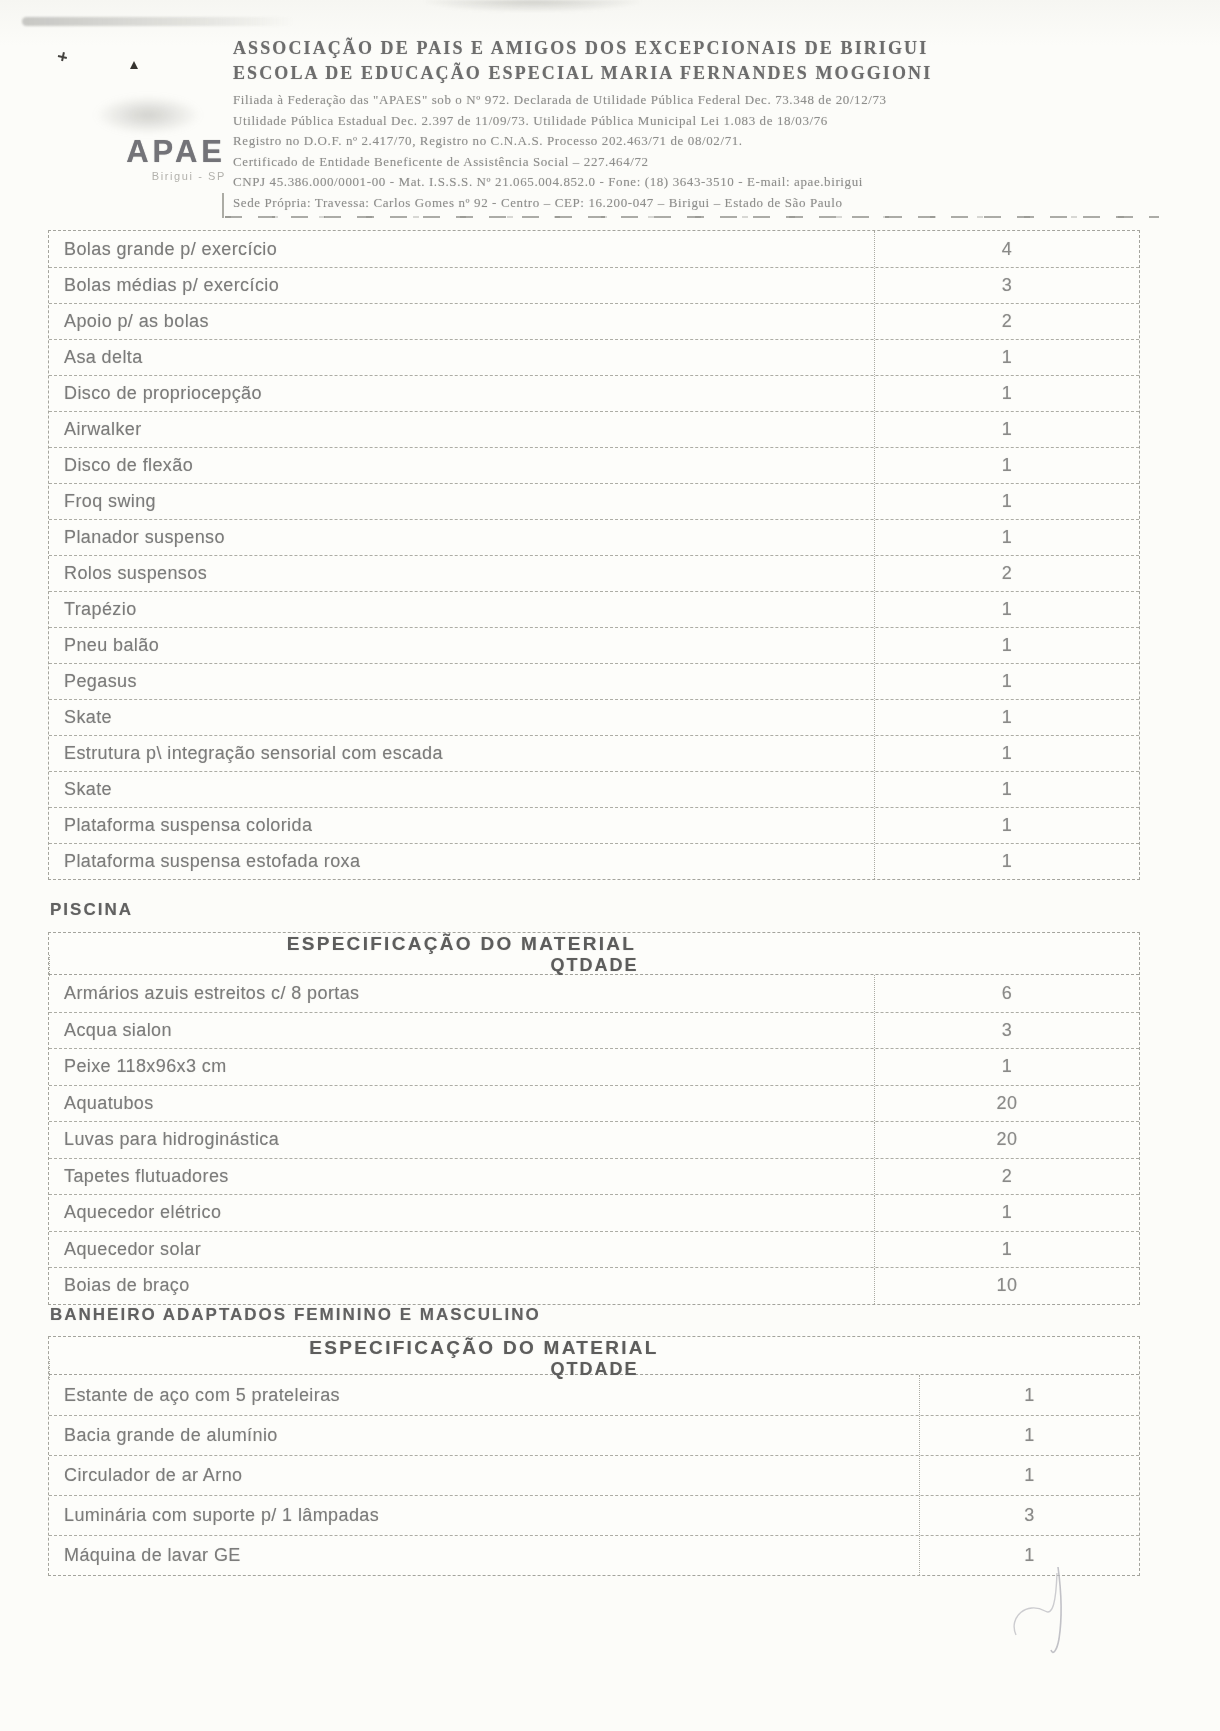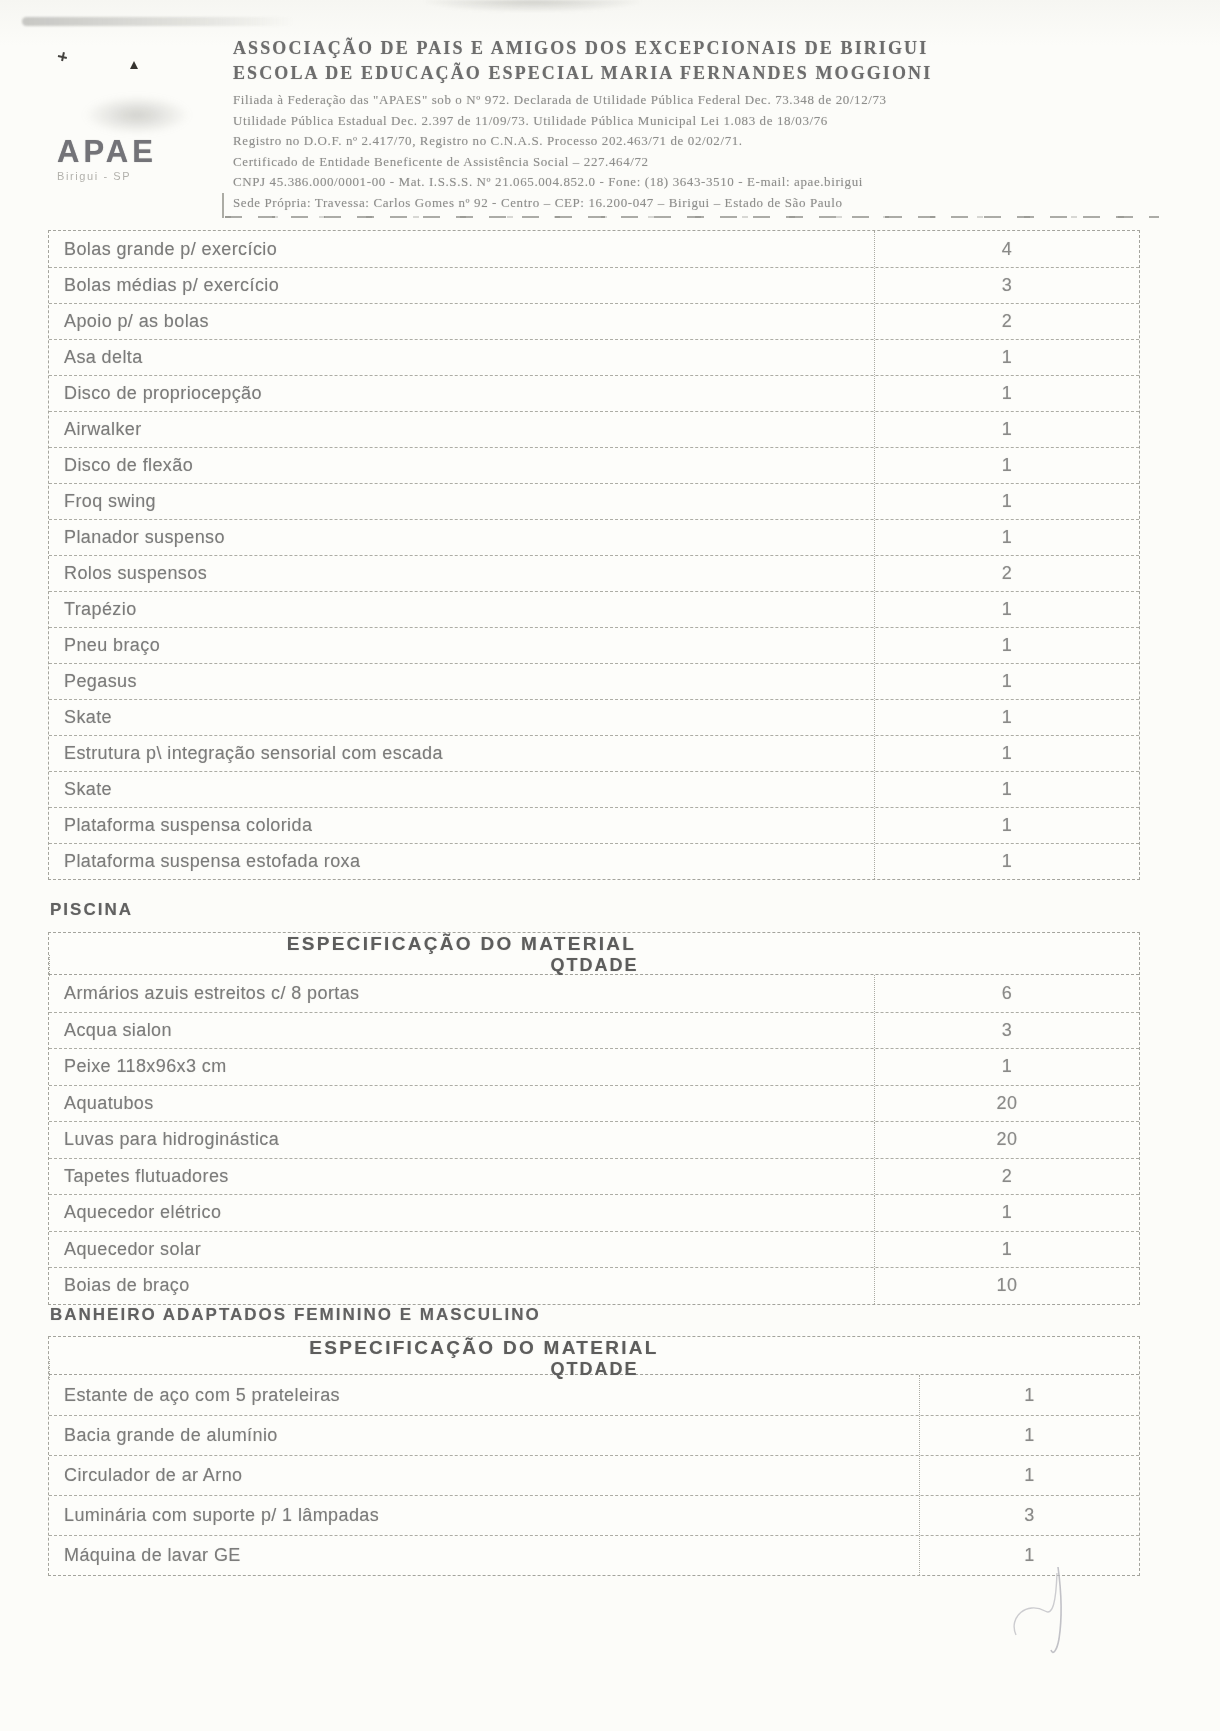--- a/index.html
+++ b/index.html
@@ -29,7 +29,7 @@
     background:repeating-linear-gradient(90deg,rgba(105,105,99,.55) 0 17px,transparent 17px 33px),
                repeating-linear-gradient(90deg,rgba(105,105,99,.25) 0 6px,transparent 6px 47px);}
   
-  .logo{position:absolute;left:57px;top:90px;width:158px;text-align:left;}
+  .logo{position:absolute;left:68px;top:90px;width:158px;text-align:right;}
   .logo-smudge{position:absolute;left:28px;top:6px;width:104px;height:38px;
     background:radial-gradient(ellipse at 50% 50%,rgba(138,138,132,.38),rgba(138,138,132,0) 72%);
     filter:blur(3px);}

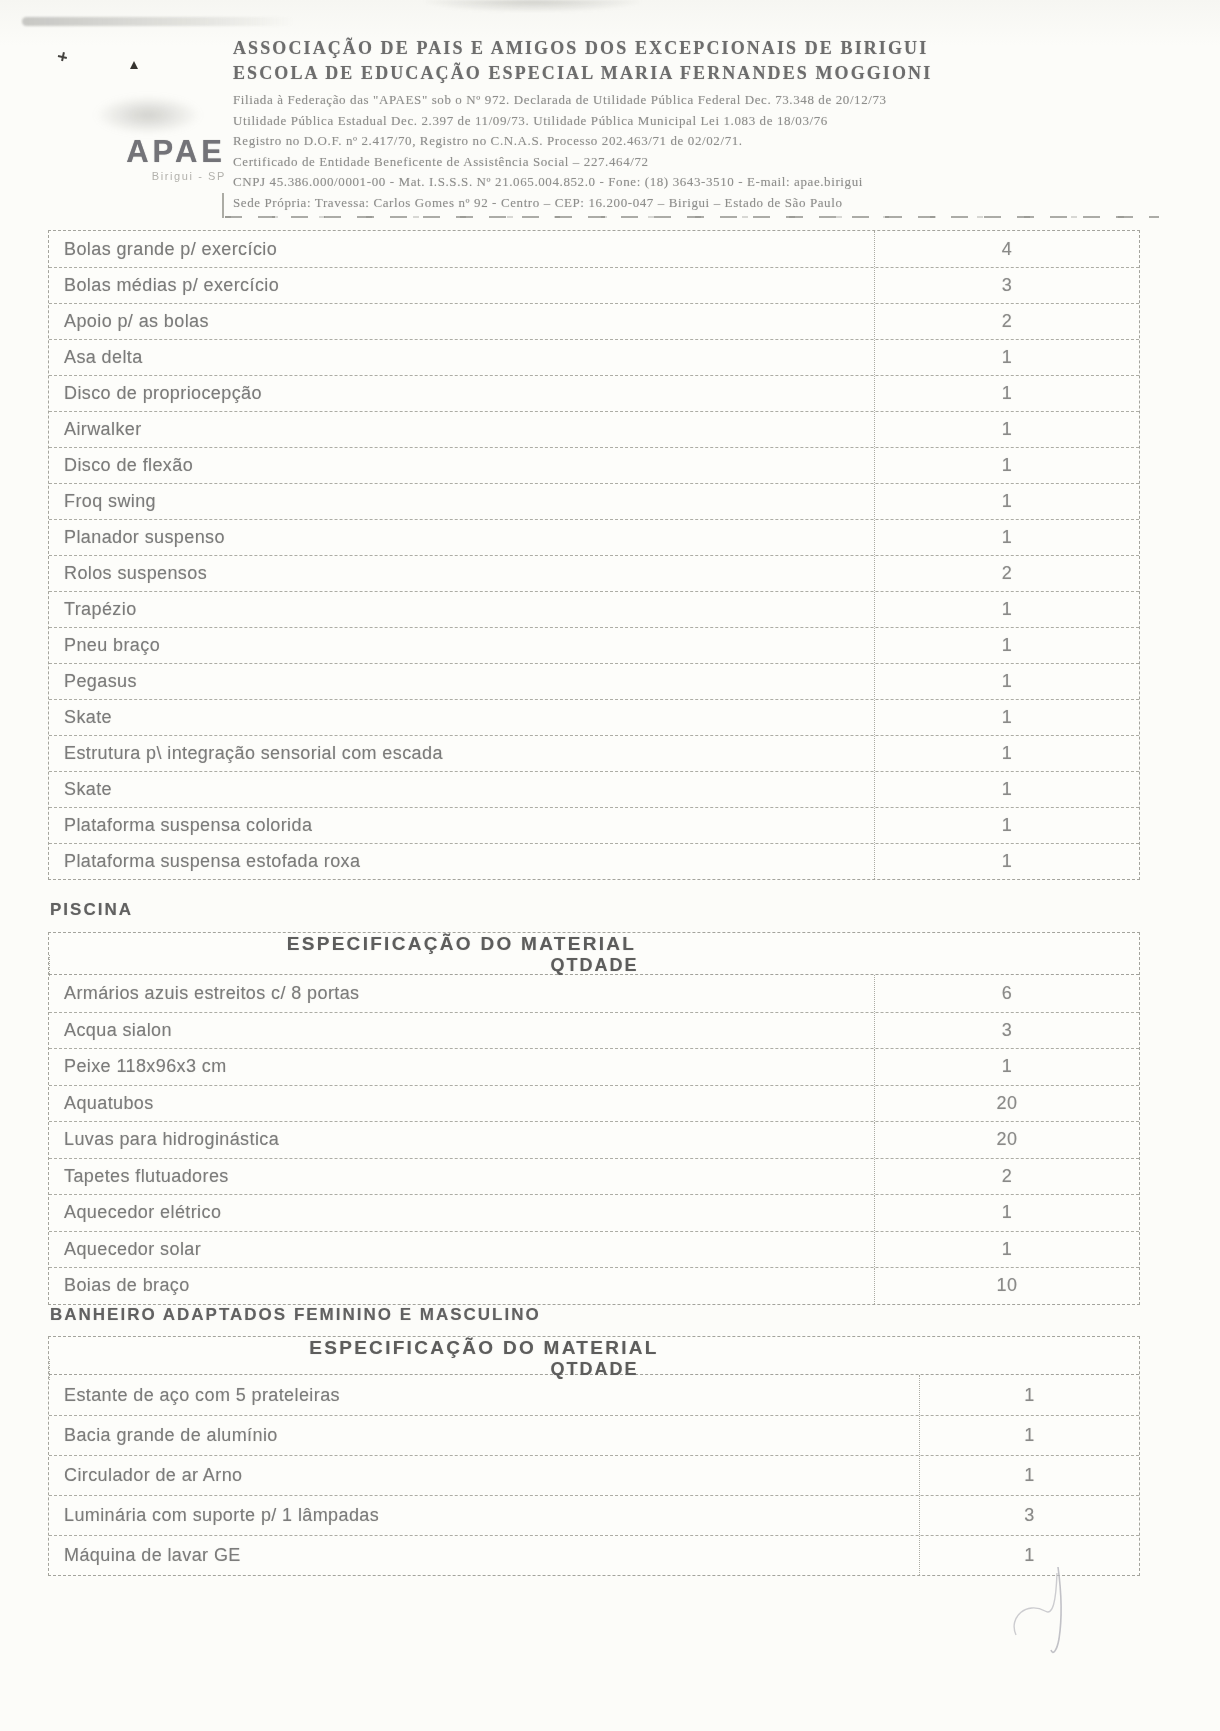--- a/index.html
+++ b/index.html
@@ -90,7 +90,7 @@
     <div class="h-details">
         <div class="detail-line">Filiada à Federação das "APAES" sob o Nº 972. Declarada de Utilidade Pública Federal Dec. 73.348 de 20/12/73</div>
         <div class="detail-line">Utilidade Pública Estadual Dec. 2.397 de 11/09/73. Utilidade Pública Municipal Lei 1.083 de 18/03/76</div>
-        <div class="detail-line">Registro no D.O.F. nº 2.417/70, Registro no C.N.A.S. Processo 202.463/71 de 02/02/71.</div>
+        <div class="detail-line">Registro no D.O.F. nº 2.417/70, Registro no C.N.A.S. Processo 202.463/71 de 08/02/71.</div>
         <div class="detail-line">Certificado de Entidade Beneficente de Assistência Social – 227.464/72</div>
         <div class="detail-line">CNPJ 45.386.000/0001-00 - Mat. I.S.S.S. Nº 21.065.004.852.0 - Fone: (18) 3643-3510 - E-mail: apae.birigui</div>
         <div class="detail-line">Sede Própria: Travessa: Carlos Gomes nº 92 - Centro – CEP: 16.200-047 – Birigui – Estado de São Paulo</div>

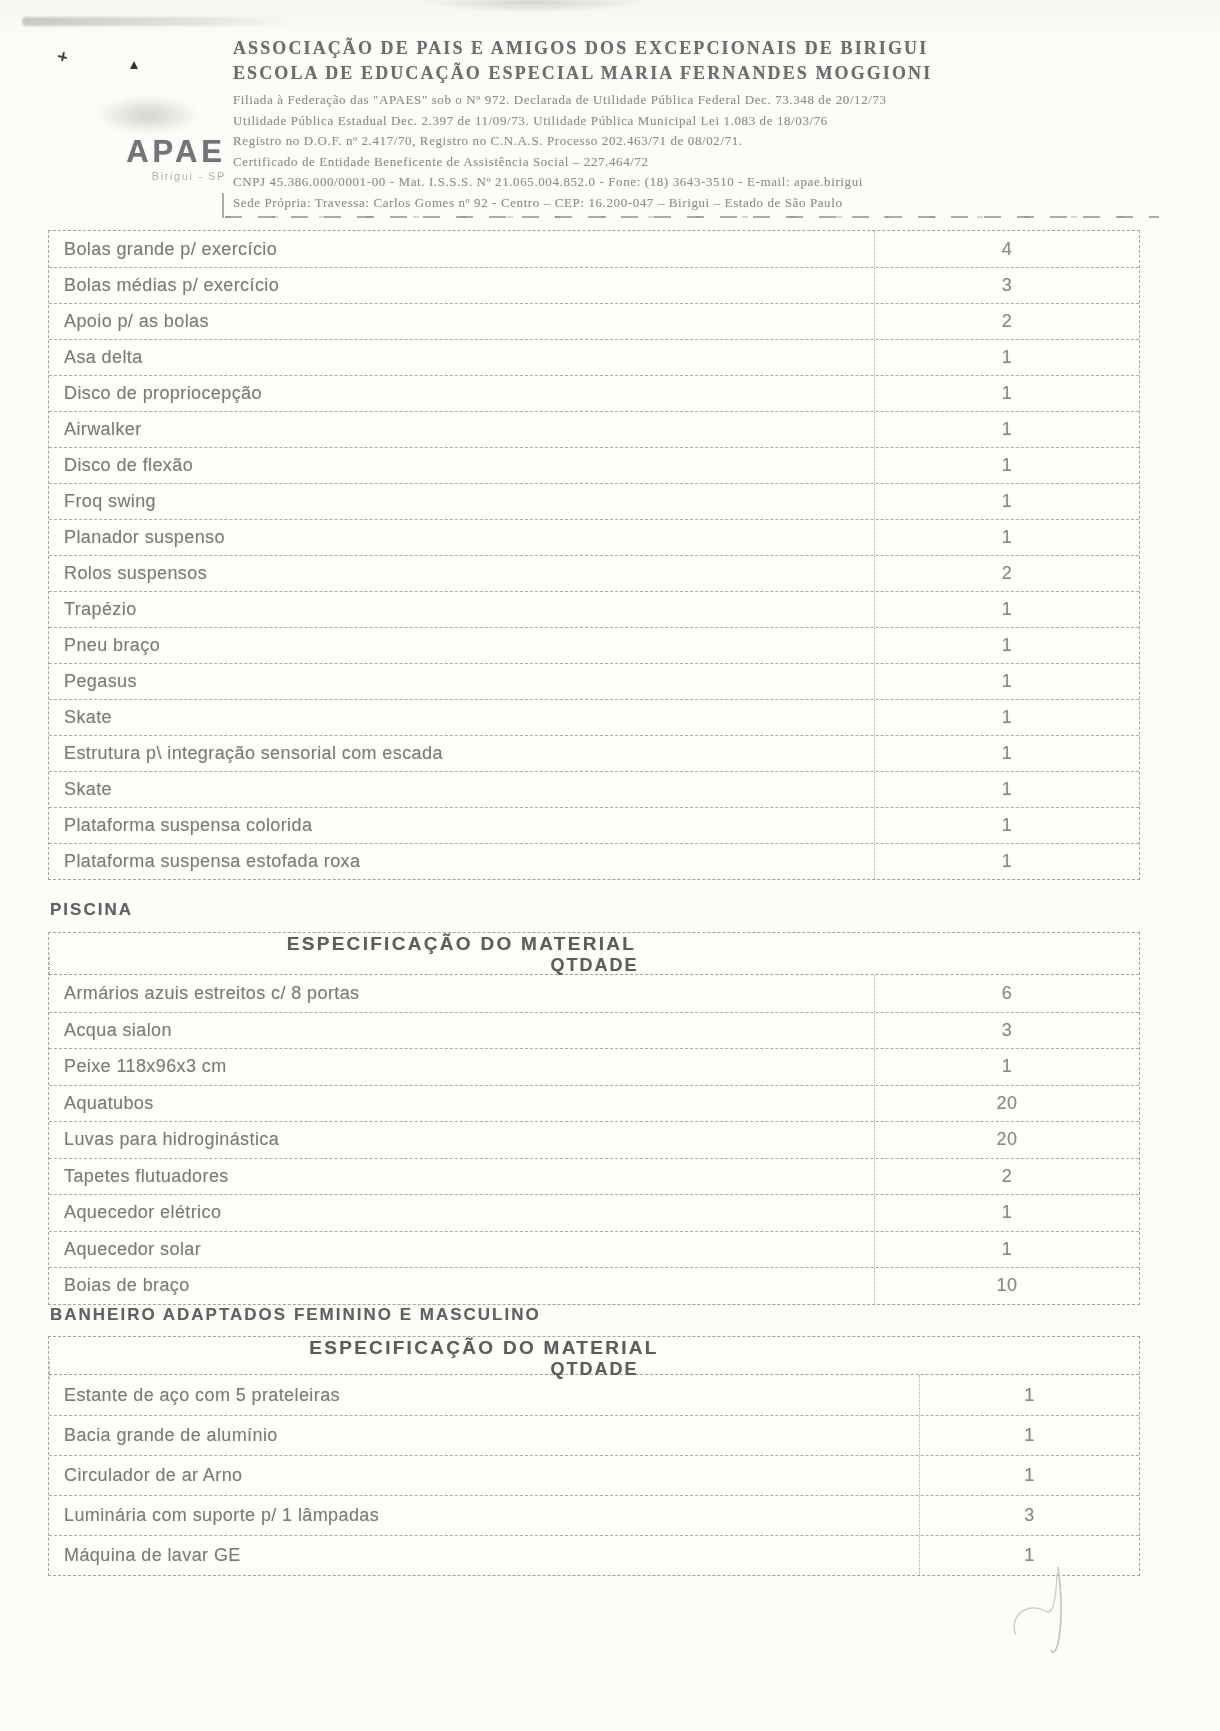--- a/index.html
+++ b/index.html
@@ -147,7 +147,7 @@
           <div class="cell cell-qty">1</div>
         </div>
         <div class="row">
-          <div class="cell cell-spec">Pneu braço</div>
+          <div class="cell cell-spec">Pneu balão</div>
           <div class="cell cell-qty">1</div>
         </div>
         <div class="row">

